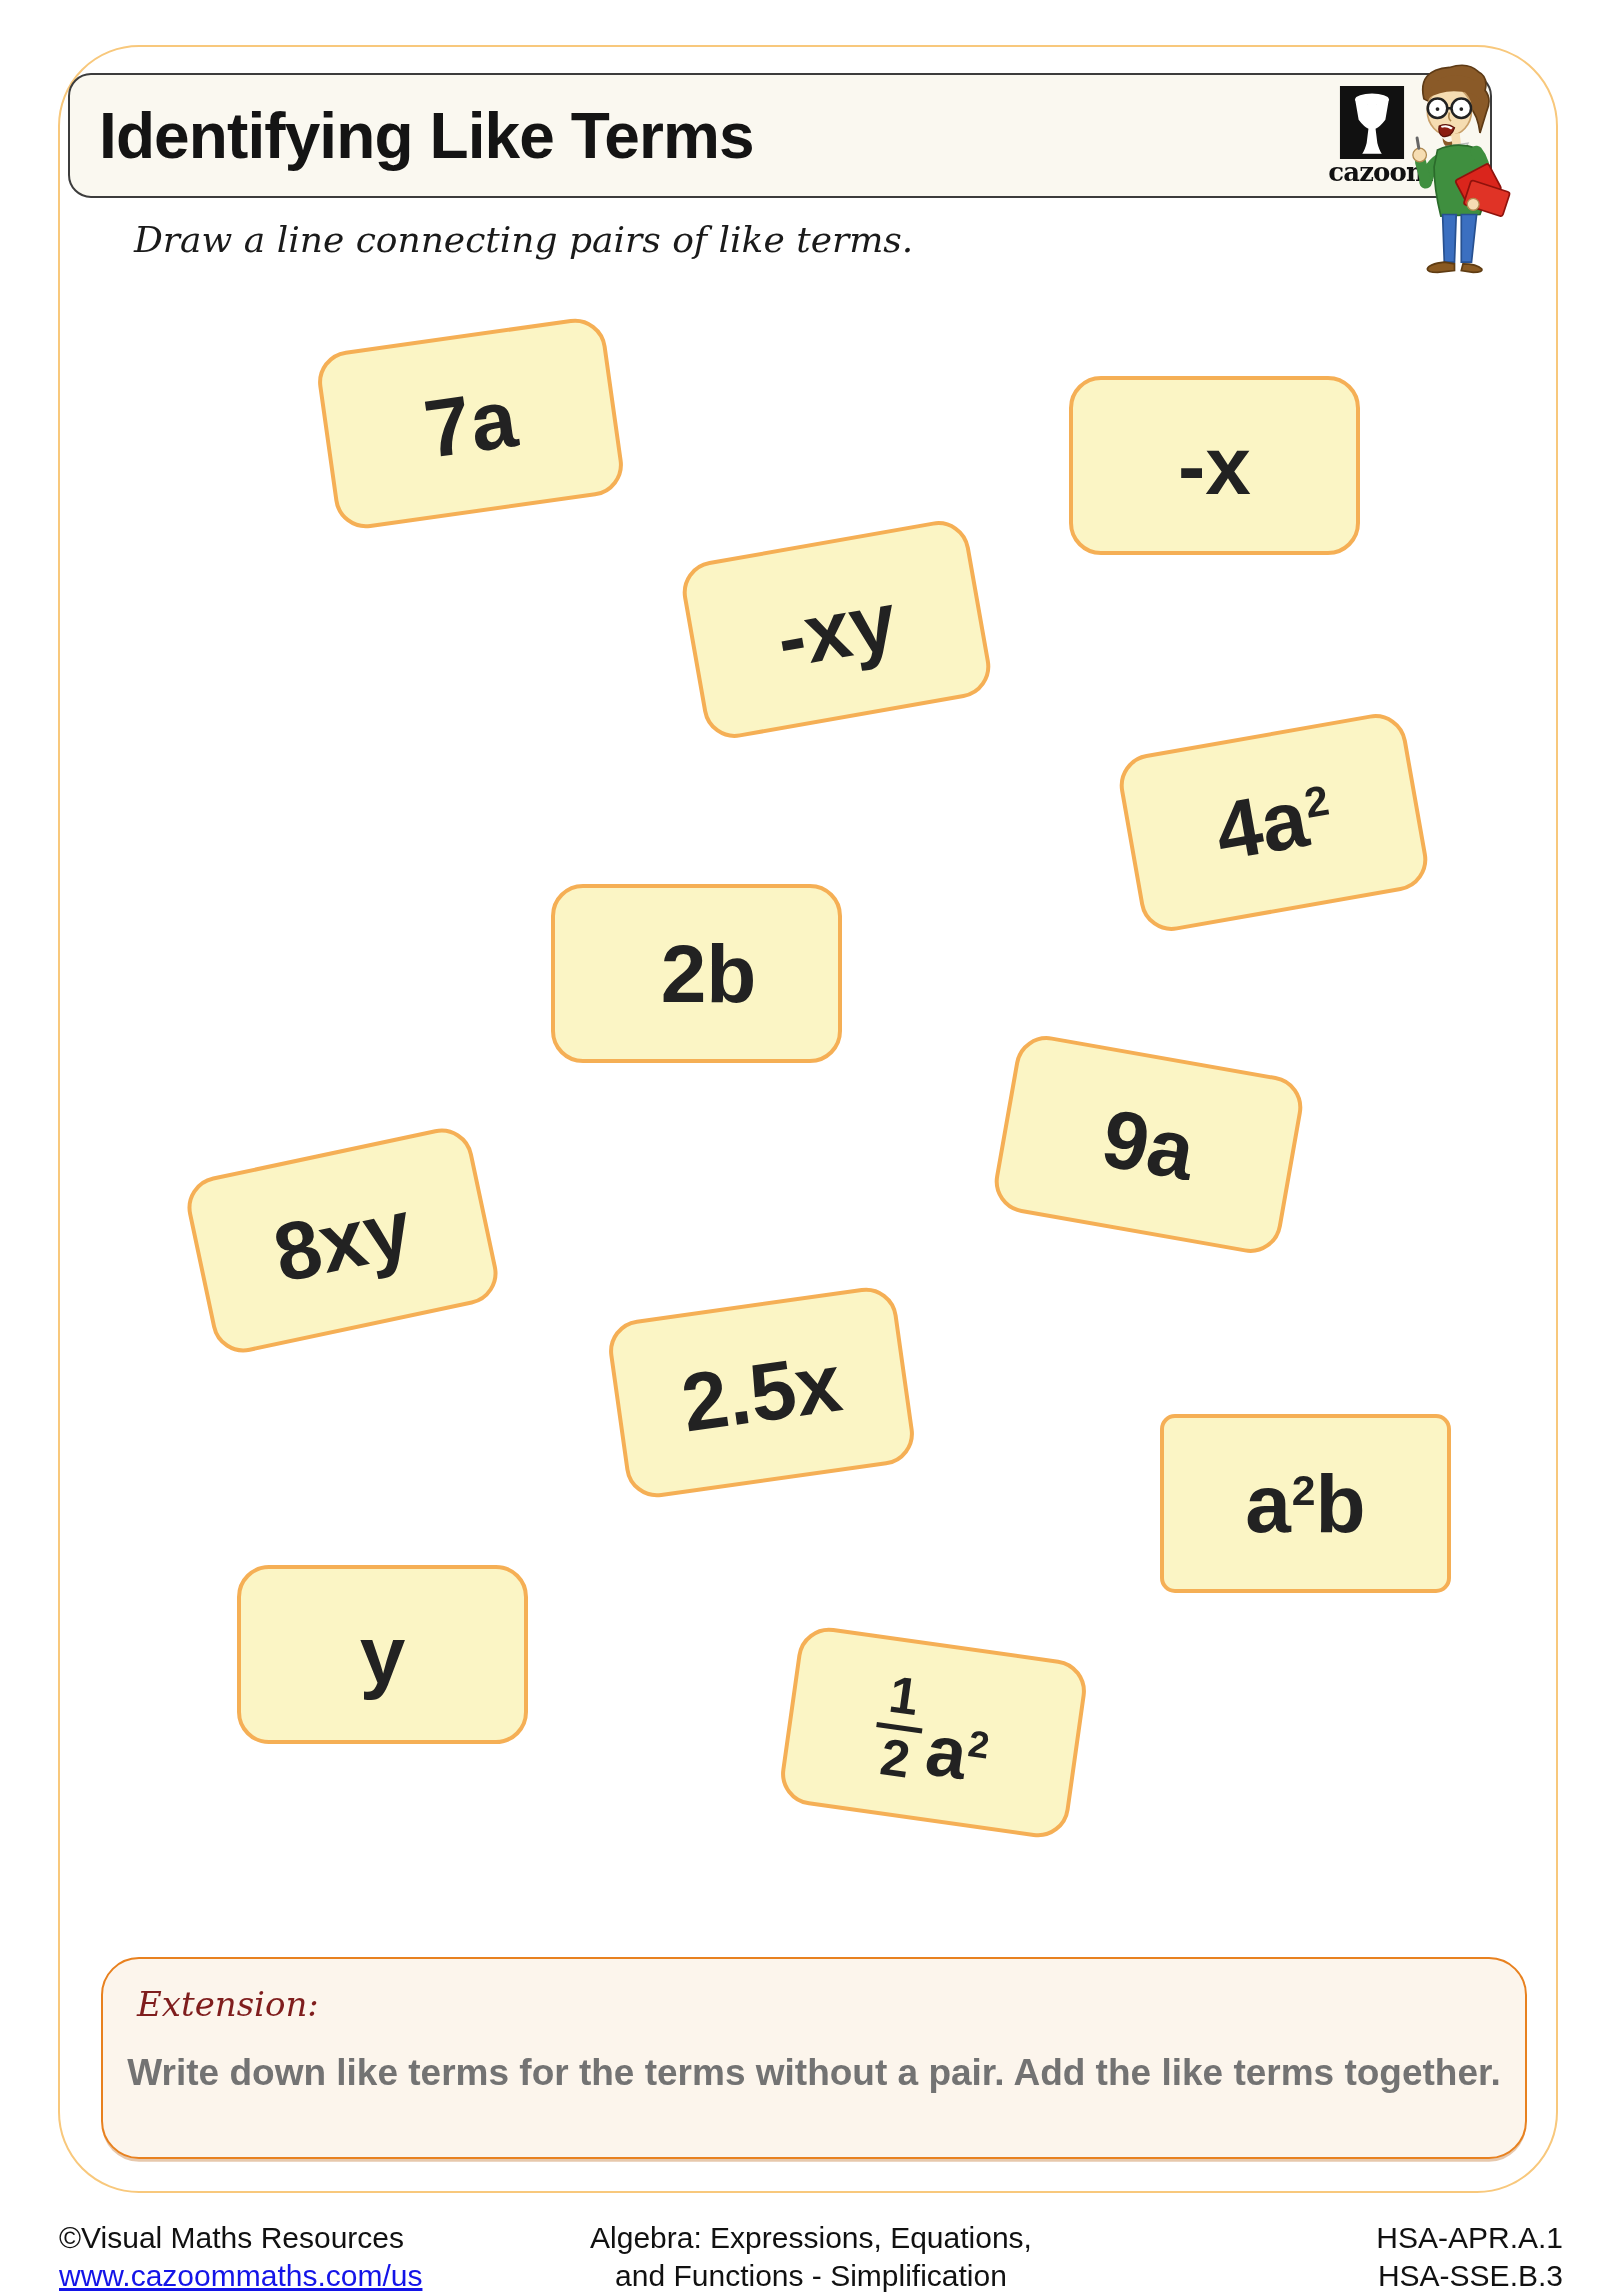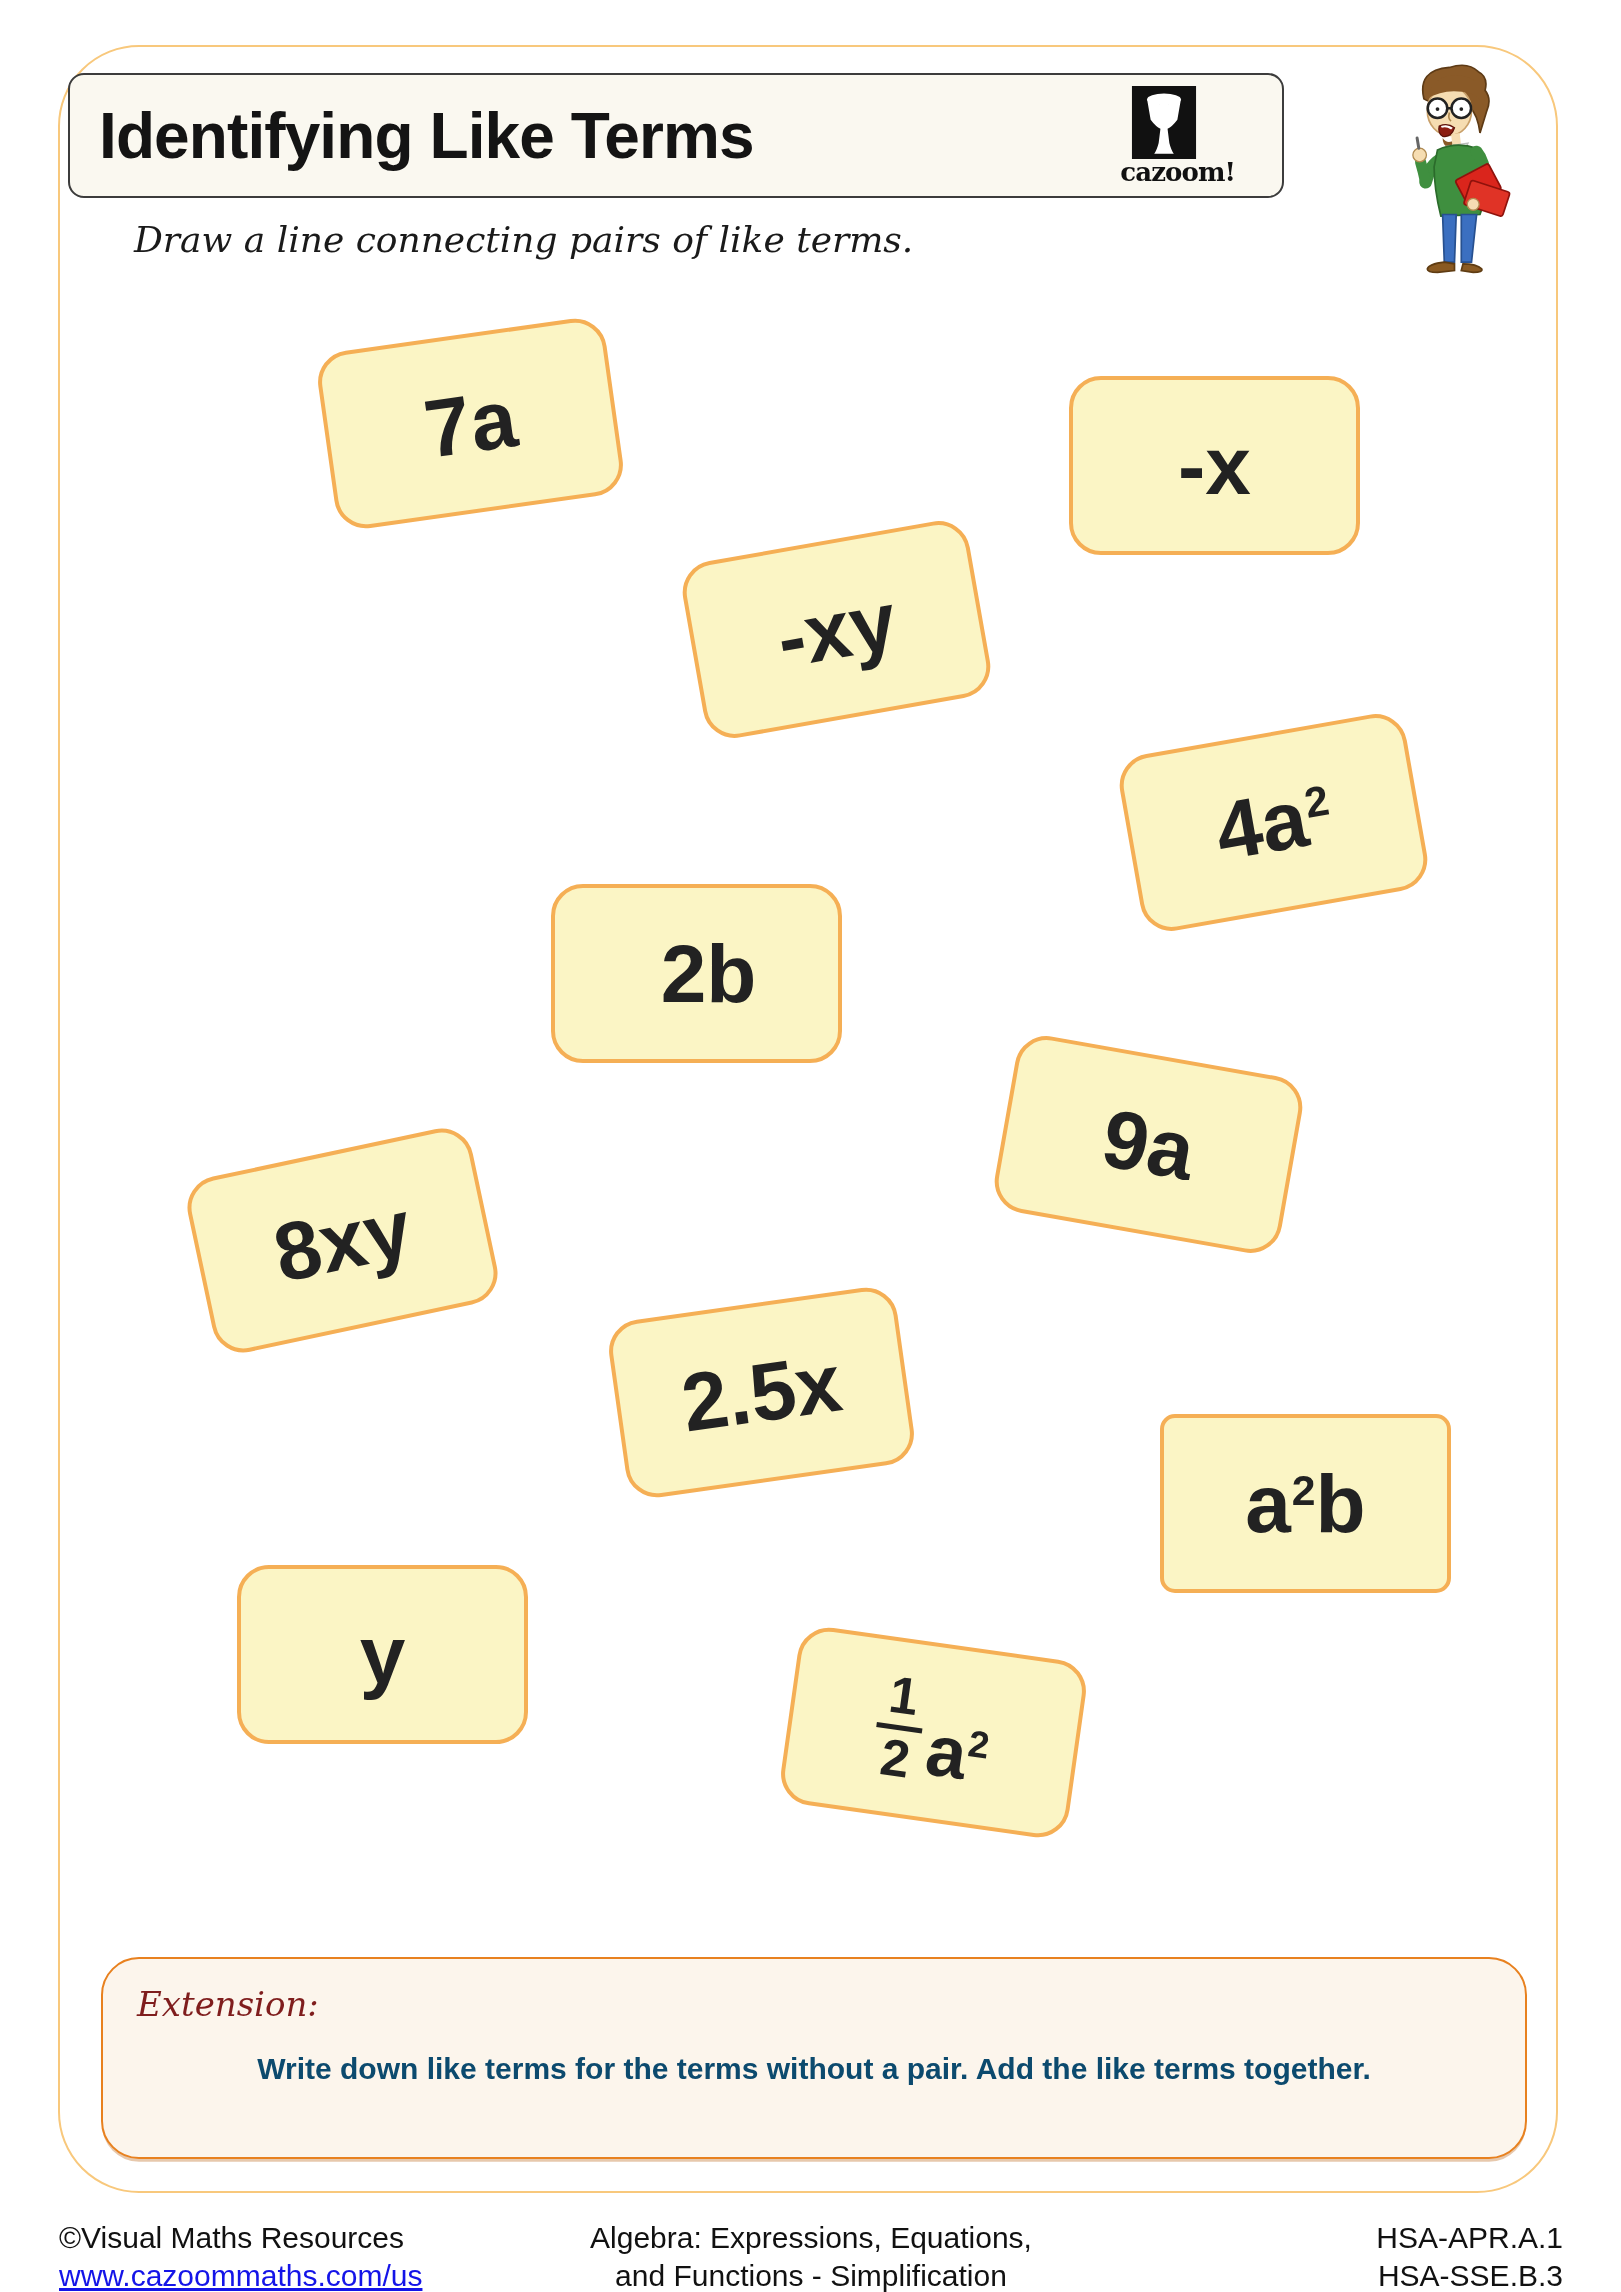--- a/index.html
+++ b/index.html
@@ -13,8 +13,8 @@
   }
   
   .title-bar{
-    position:absolute;left:68px;top:73px;width:1216px;height:125px;box-sizing:border-box;
-    background:#faf8f0;border:2.7px solid var(--title-bar-border,#3C3C3C);border-radius:16px;
+    position:absolute;left:68px;top:73px;width:1424px;height:125px;box-sizing:border-box;
+    background:#faf8f0;border:2.7px solid var(--title-bar-border,#3C3C3C);border-radius:23px;
     display:flex;align-items:center;
   }
   .title{

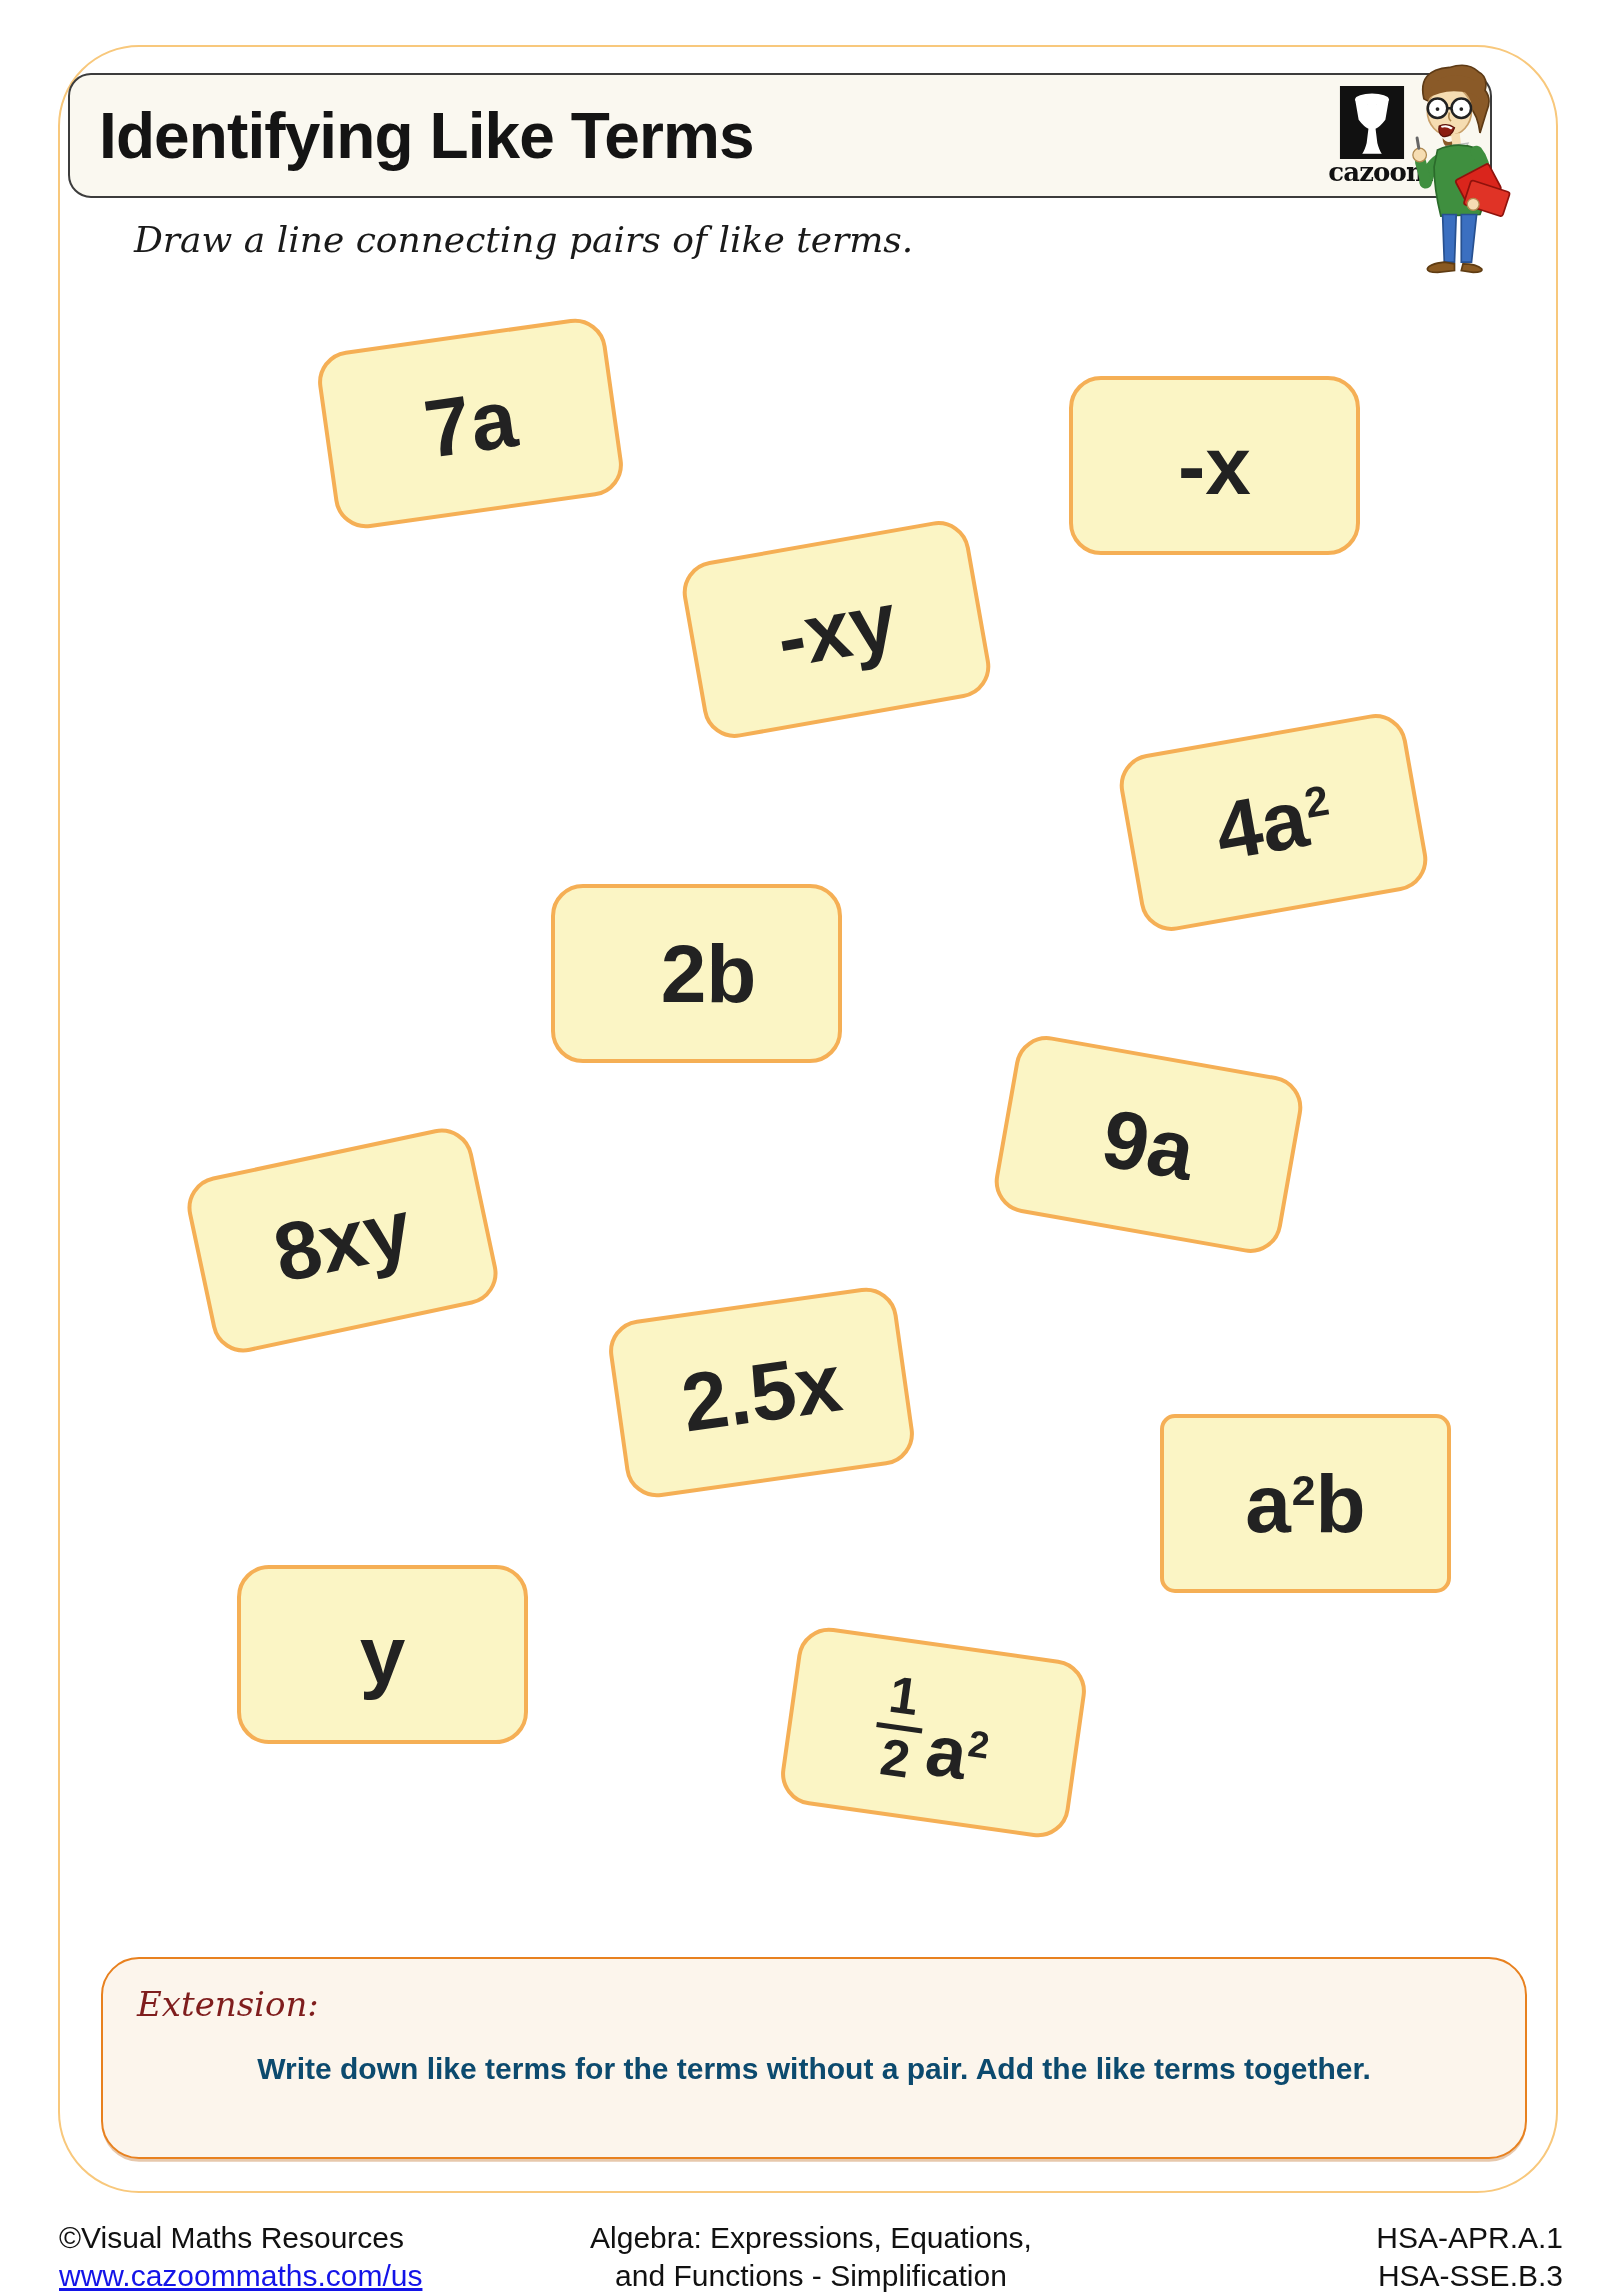--- a/index.html
+++ b/index.html
@@ -69,7 +69,7 @@
   }
   .ext-text{
     position:absolute;left:0;right:0;top:93px;text-align:center;
-    font-weight:700;font-size:30px;color:#0c4a6e;
+    font-weight:700;font-size:37px;color:#737373;
   }
   
   .footer-left{position:absolute;left:59px;top:2219px;font-size:30px;line-height:38px;color:#111;}

